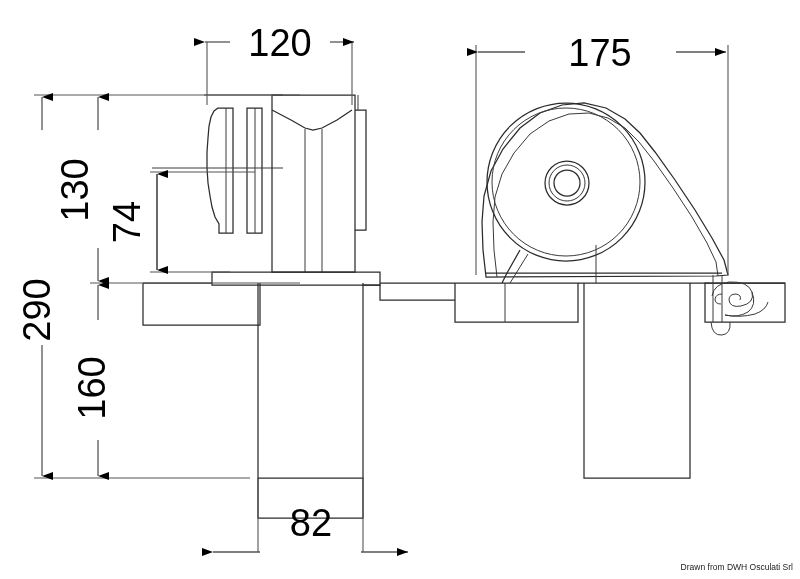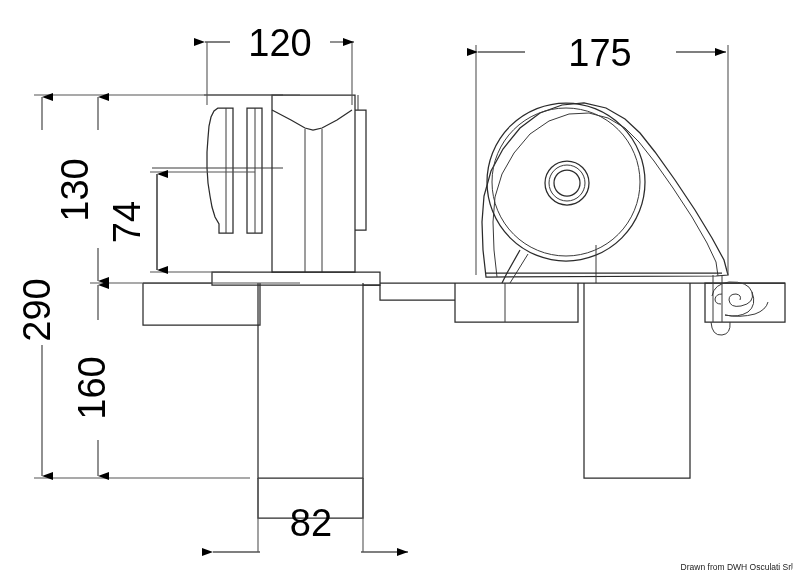--- a/index.html
+++ b/index.html
@@ -16,7 +16,6 @@
     height: 579px;
     background: #ffffff;
     overflow: hidden;
-    border-radius: 30px;
   }
   #sheet svg {
     position: absolute;

